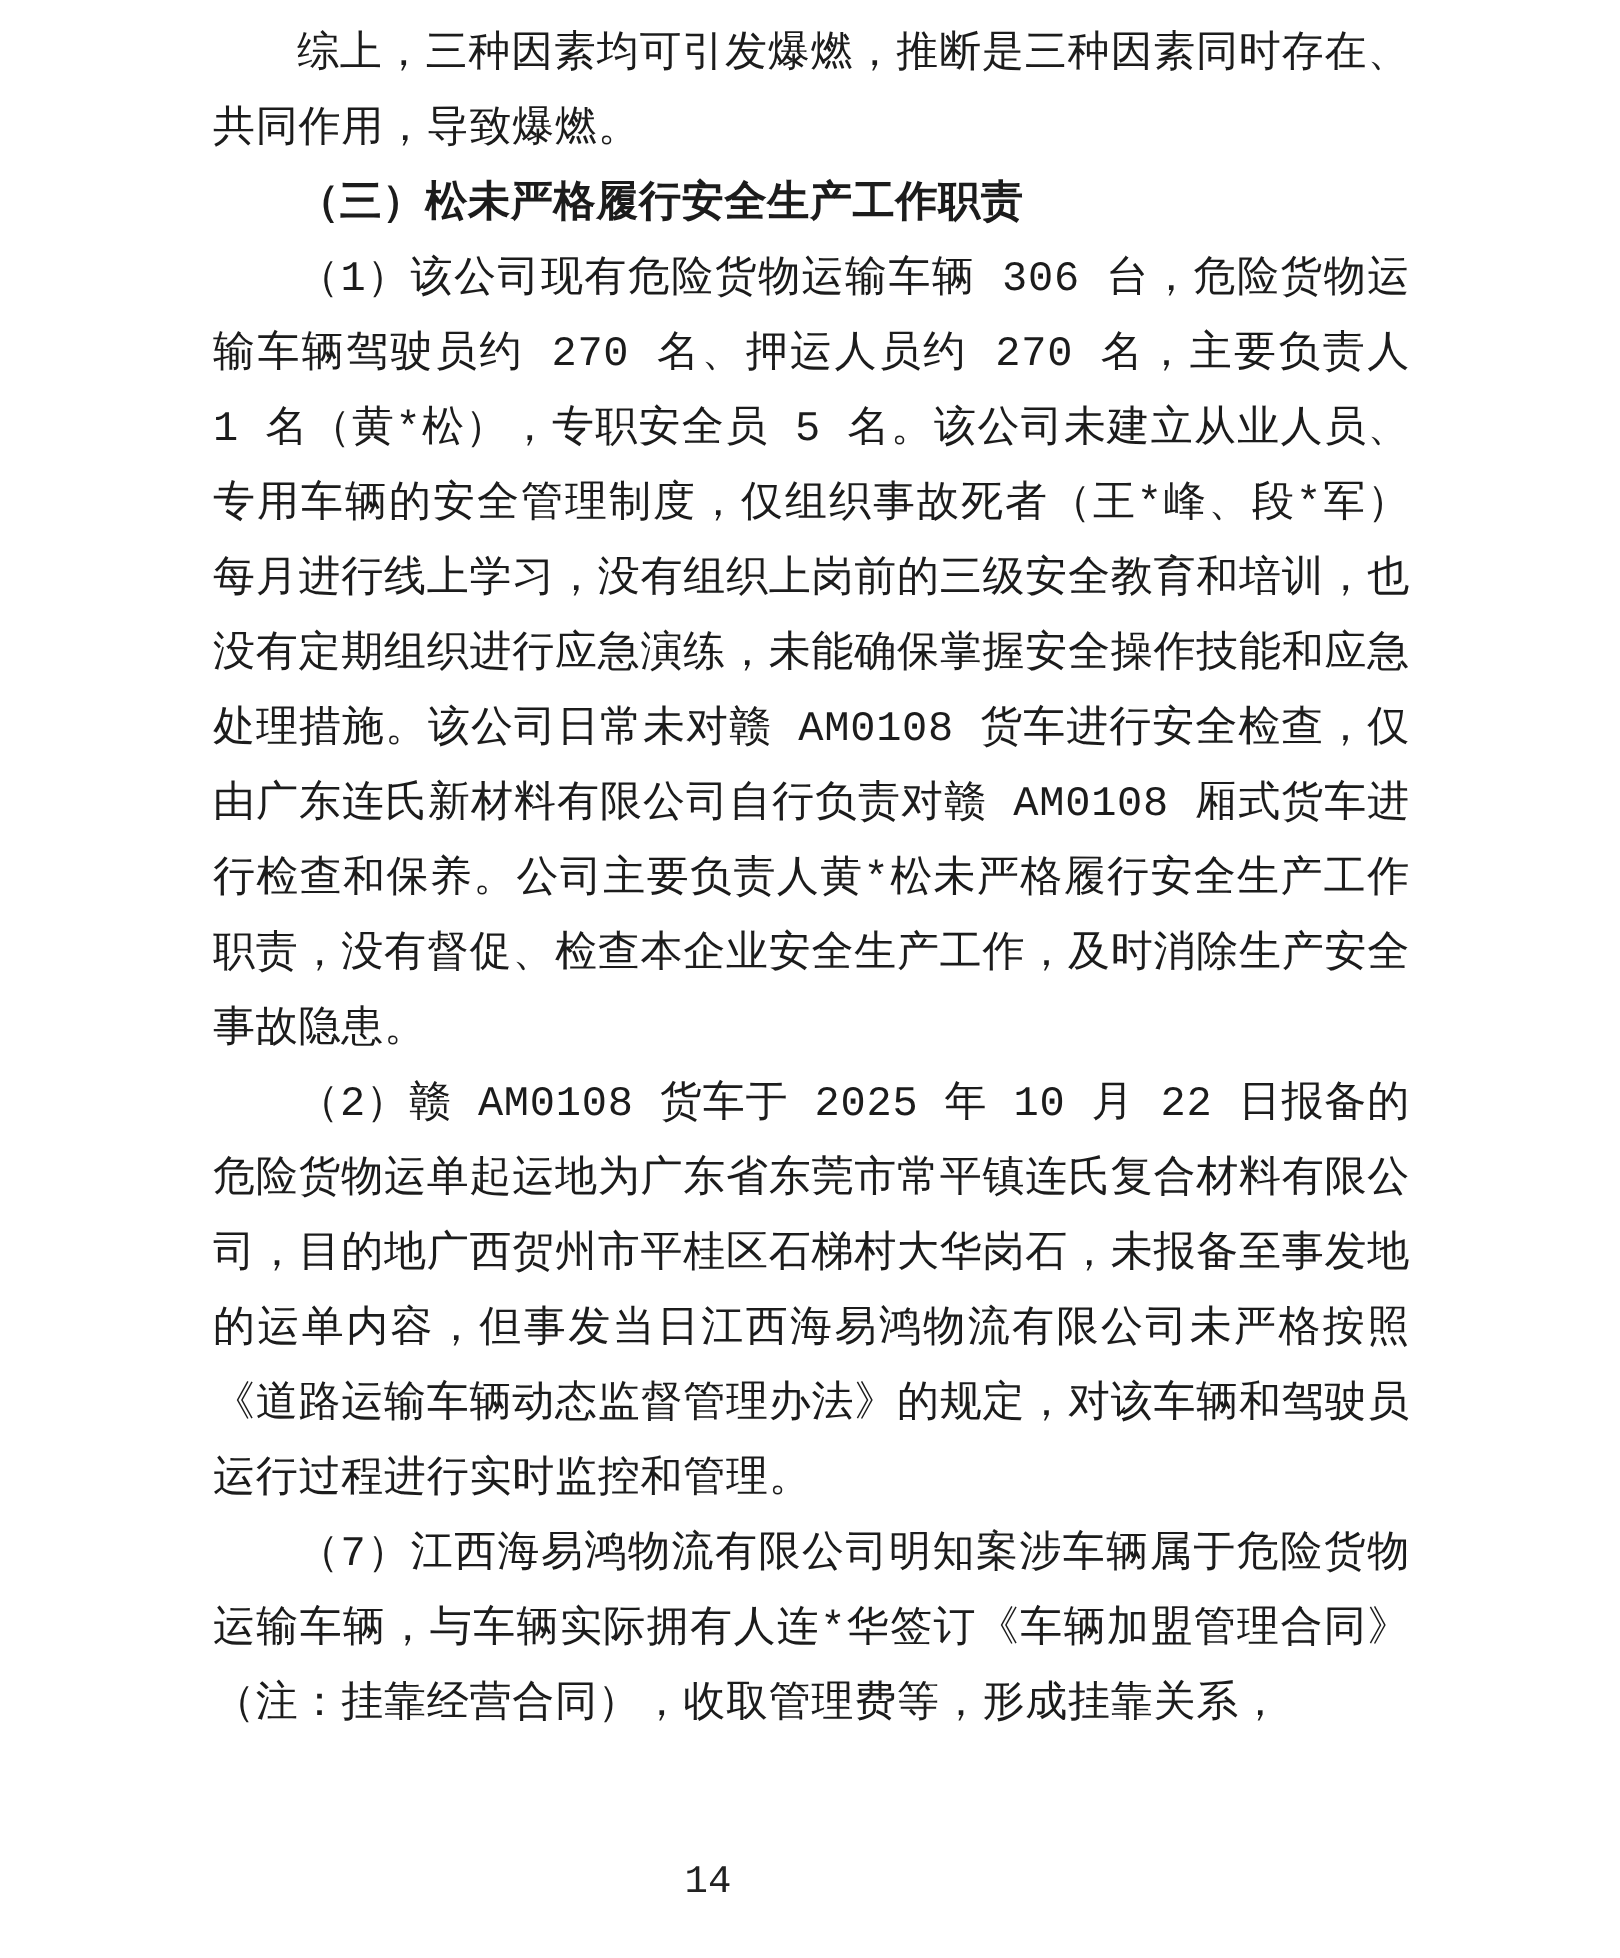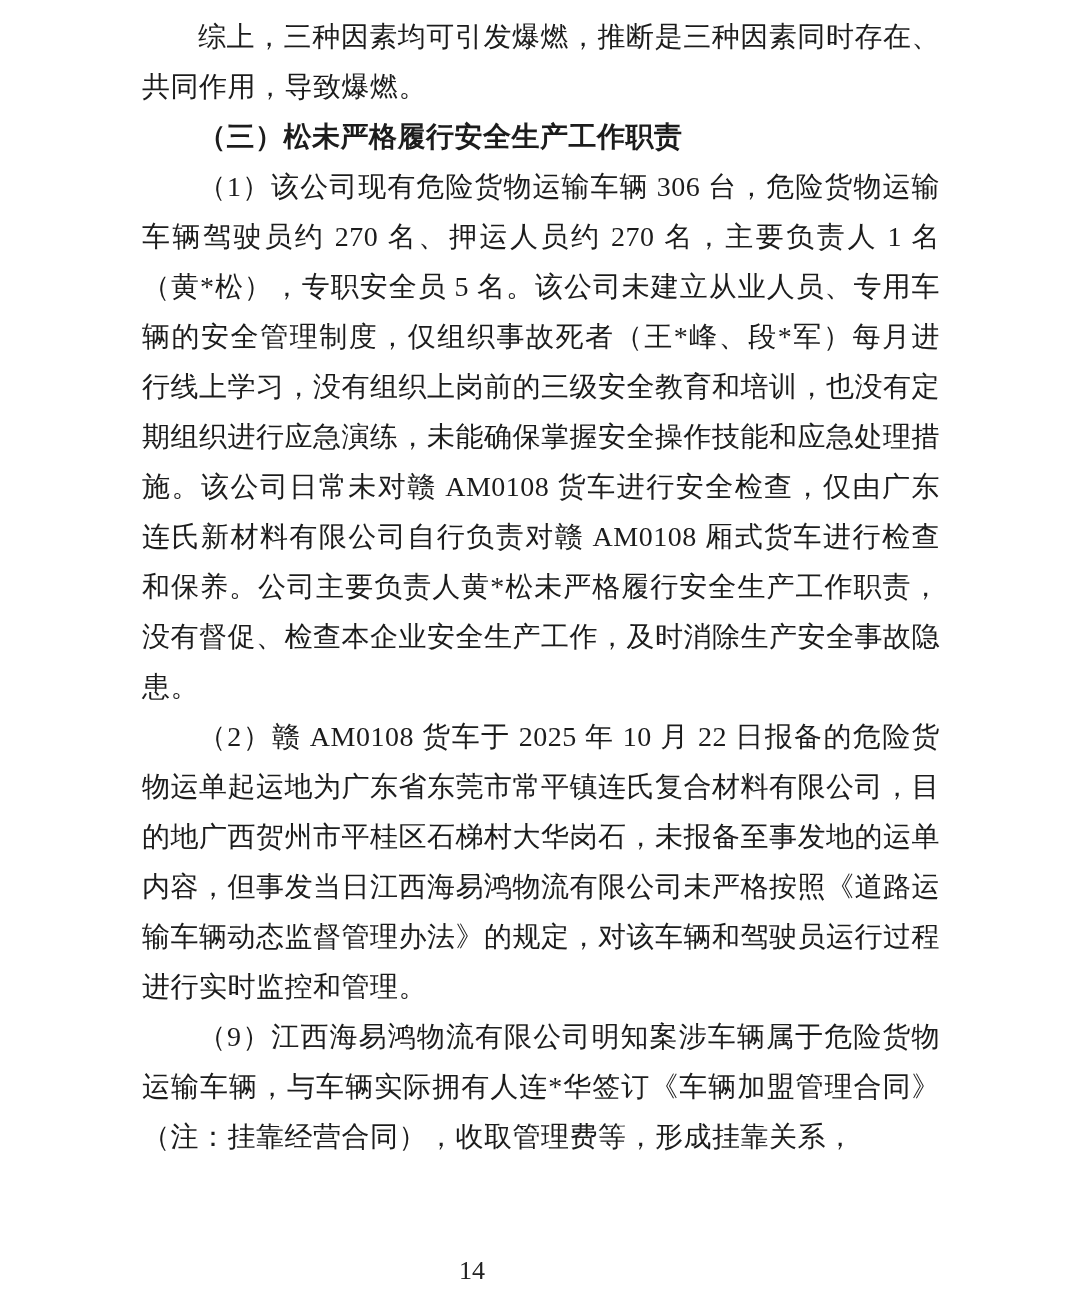--- a/index.html
+++ b/index.html
@@ -13,7 +13,7 @@
     height: 1305px;
     background: #ffffff;
     overflow: hidden;
-    font-family: Liberation Serif, serif;
+    font-family: Liberation Mono, monospace;
     color: #1c1c1c;
   }
   .content {

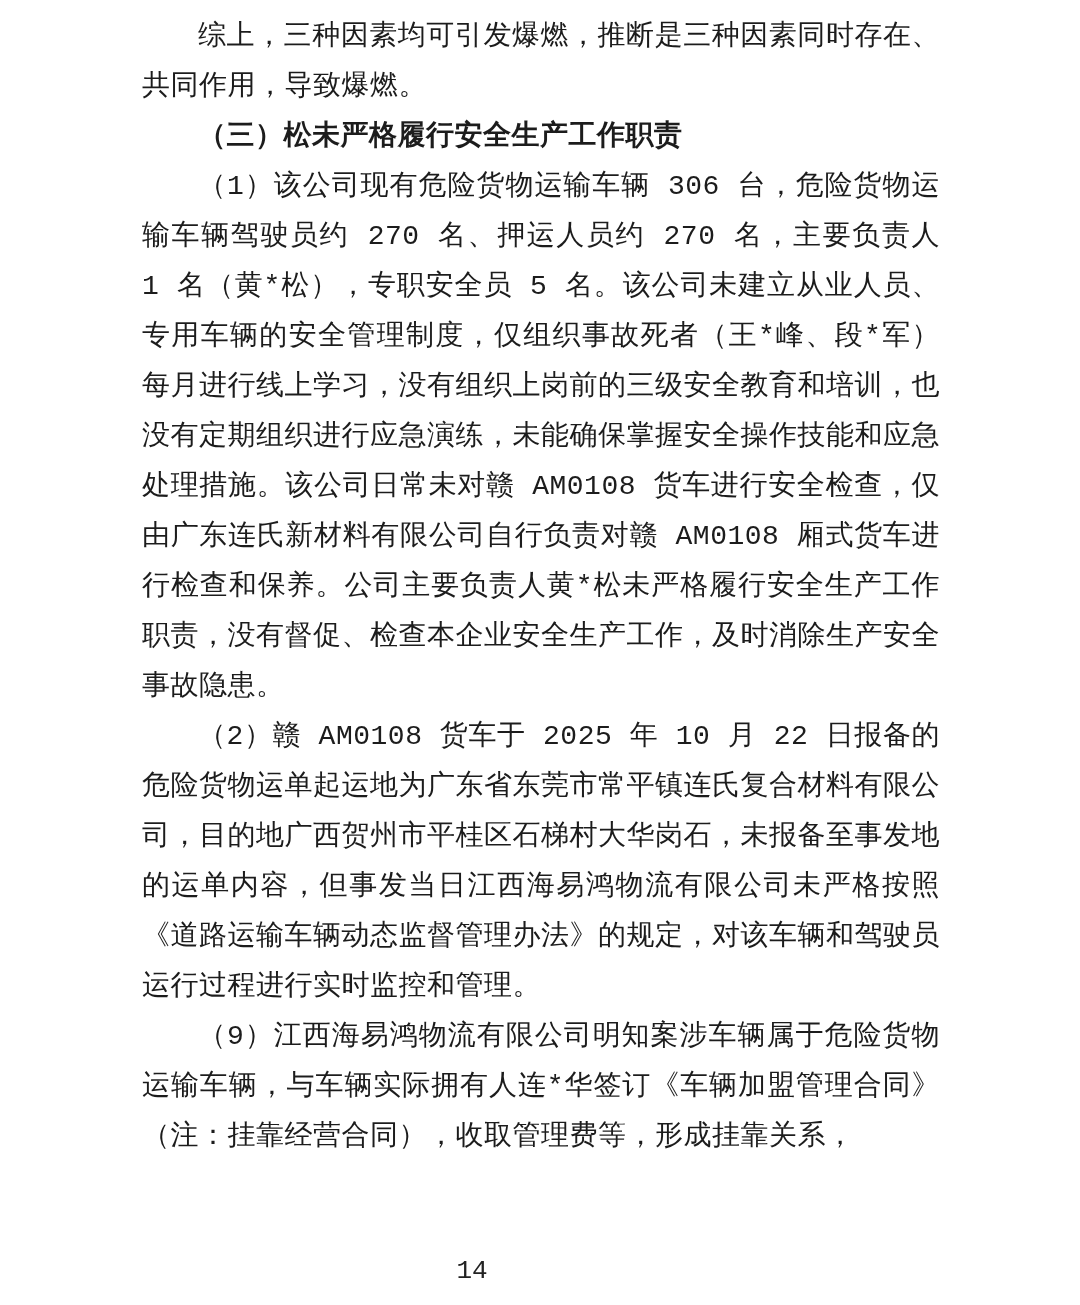--- a/index.html
+++ b/index.html
@@ -56,7 +56,7 @@
     <p class="para heading">（三）松未严格履行安全生产工作职责</p>
     <p class="para body">（1）该公司现有危险货物运输车辆 306 台，危险货物运输车辆驾驶员约 270 名、押运人员约 270 名，主要负责人 1 名（黄*松），专职安全员 5 名。该公司未建立从业人员、专用车辆的安全管理制度，仅组织事故死者（王*峰、段*军）每月进行线上学习，没有组织上岗前的三级安全教育和培训，也没有定期组织进行应急演练，未能确保掌握安全操作技能和应急处理措施。该公司日常未对赣 AM0108 货车进行安全检查，仅由广东连氏新材料有限公司自行负责对赣 AM0108 厢式货车进行检查和保养。公司主要负责人黄*松未严格履行安全生产工作职责，没有督促、检查本企业安全生产工作，及时消除生产安全事故隐患。</p>
     <p class="para body">（2）赣 AM0108 货车于 2025 年 10 月 22 日报备的危险货物运单起运地为广东省东莞市常平镇连氏复合材料有限公司，目的地广西贺州市平桂区石梯村大华岗石，未报备至事发地的运单内容，但事发当日江西海易鸿物流有限公司未严格按照《道路运输车辆动态监督管理办法》的规定，对该车辆和驾驶员运行过程进行实时监控和管理。</p>
-    <p class="para body">（9）江西海易鸿物流有限公司明知案涉车辆属于危险货物运输车辆，与车辆实际拥有人连*华签订《车辆加盟管理合同》（注：挂靠经营合同），收取管理费等，形成挂靠关系，</p>
+    <p class="para body">（7）江西海易鸿物流有限公司明知案涉车辆属于危险货物运输车辆，与车辆实际拥有人连*华签订《车辆加盟管理合同》（注：挂靠经营合同），收取管理费等，形成挂靠关系，</p>
   </div>
   <div class="page-number">14</div>
 </div>

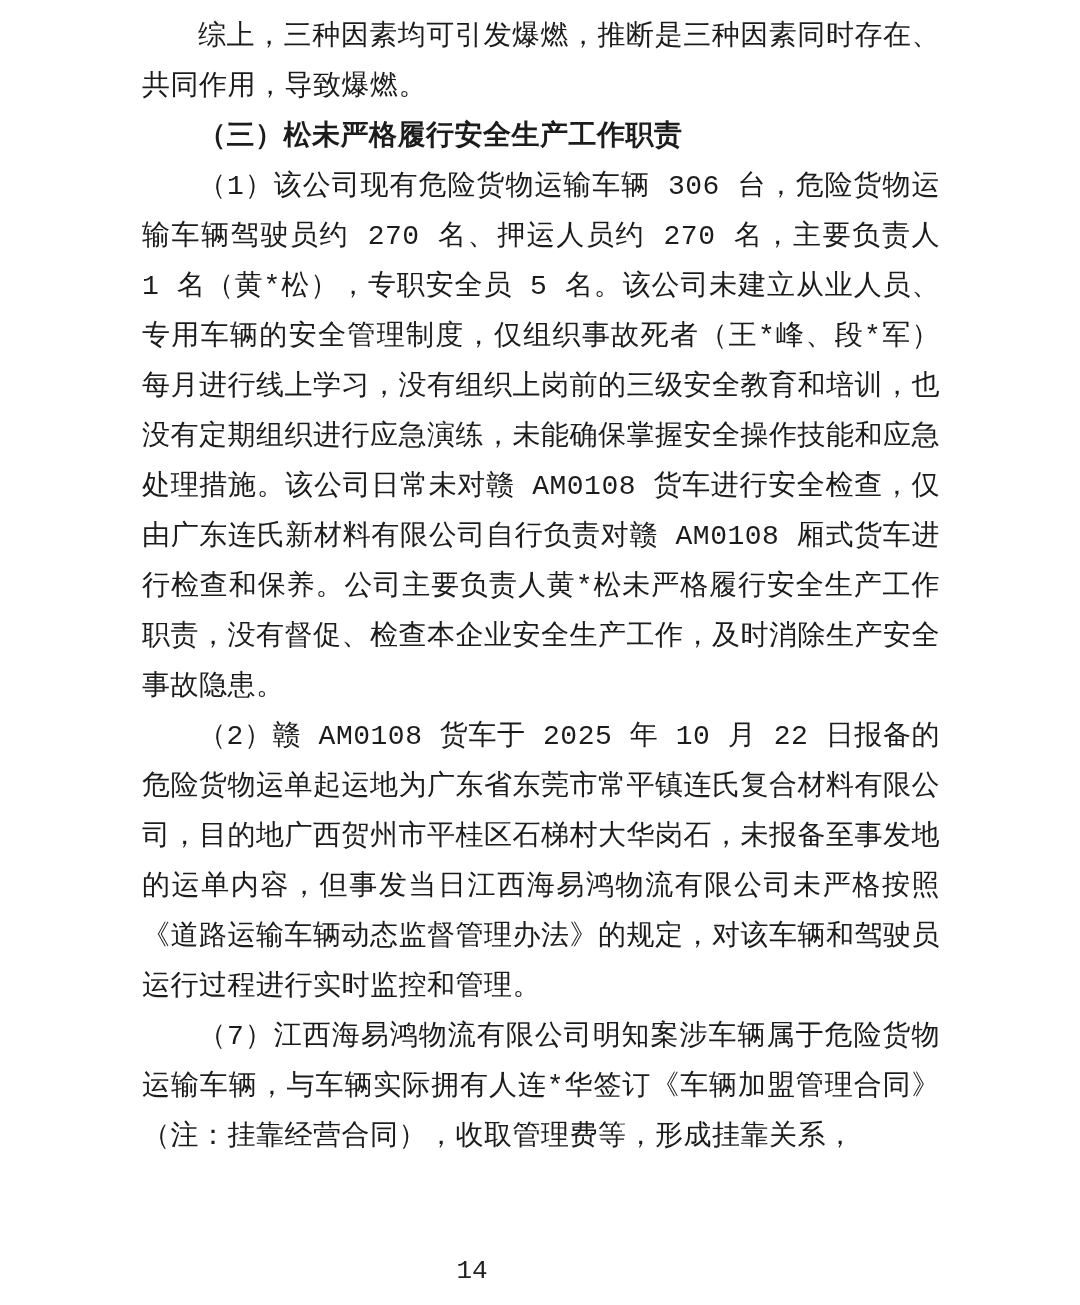--- a/index.html
+++ b/index.html
@@ -39,7 +39,7 @@
   }
   .page-number {
     position: absolute;
-    bottom: 19px;
+    bottom: 36px;
     left: 0;
     width: 100%;
     text-align: center;

